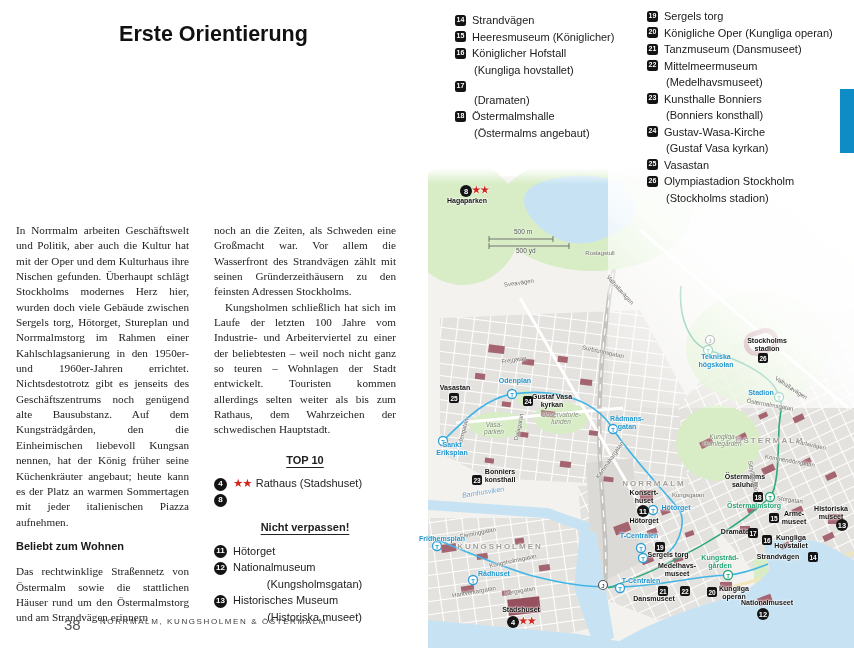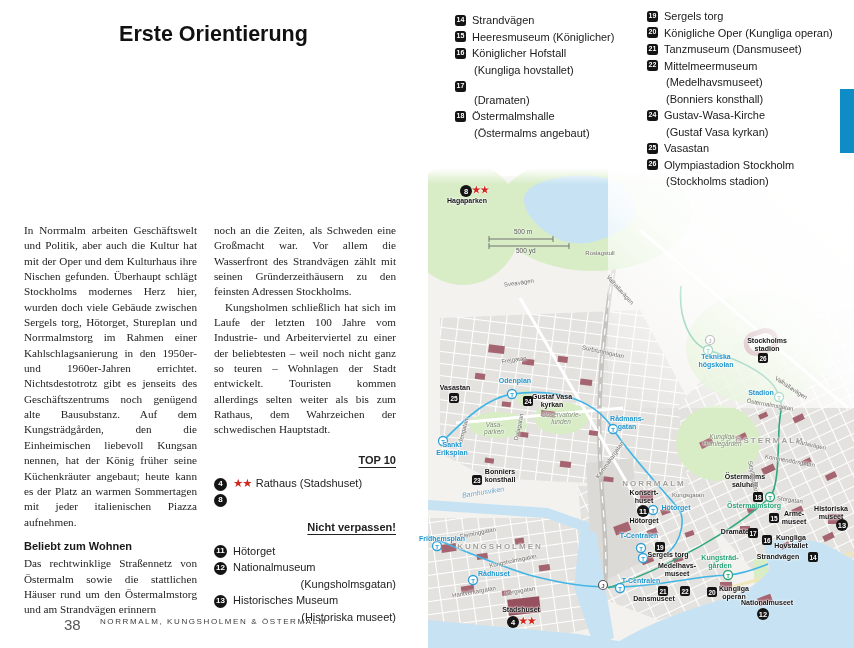--- a/index.html
+++ b/index.html
@@ -154,6 +154,10 @@
           <span>Mittelmeermuseum</span>
         </div>
         <div class="sub">(Medelhavsmuseet)</div>
+        <div class="li">
+          <span class="b bs">23</span>
+          <span>Kunsthalle Bonniers</span>
+        </div>
         <div class="sub">(Bonniers konsthall)</div>
         <div class="li">
           <span class="b bs">24</span>

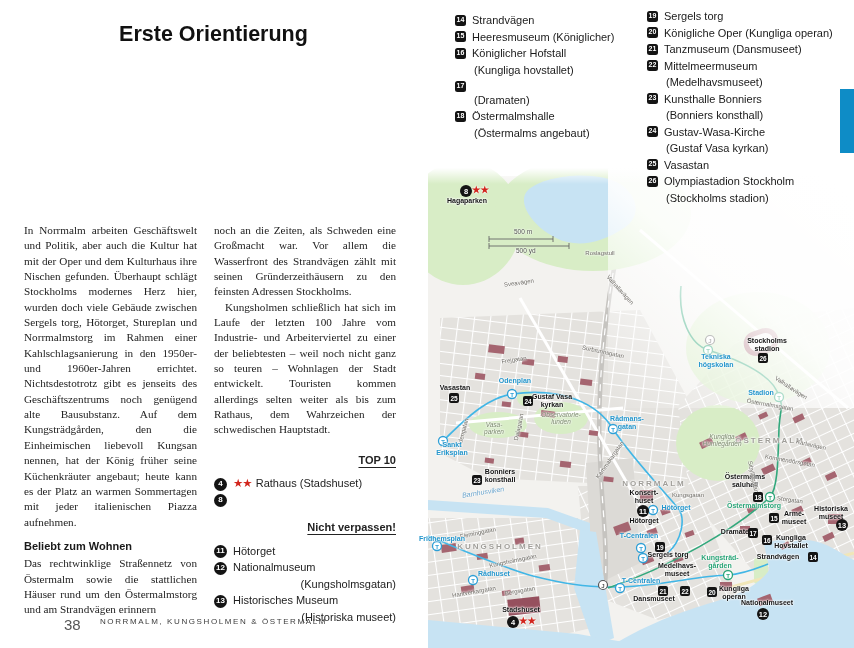--- a/index.html
+++ b/index.html
@@ -13,7 +13,7 @@
   .col{position:absolute;top:223px;font-family:"Liberation Serif",serif;
        font-size:11.2px;line-height:15.35px;text-align:justify;color:#222;hyphens:auto;}
   .col p{margin:0;}
-  #col1{left:24px;width:173px;}
+  #col1{left:16px;width:173px;}
   #col2{left:214px;width:182px;}
   .subhead{font-family:"Liberation Sans",sans-serif;font-size:11px;font-weight:700;
            margin:9px 0 2px 0;text-align:left;color:#1a1a1a;}

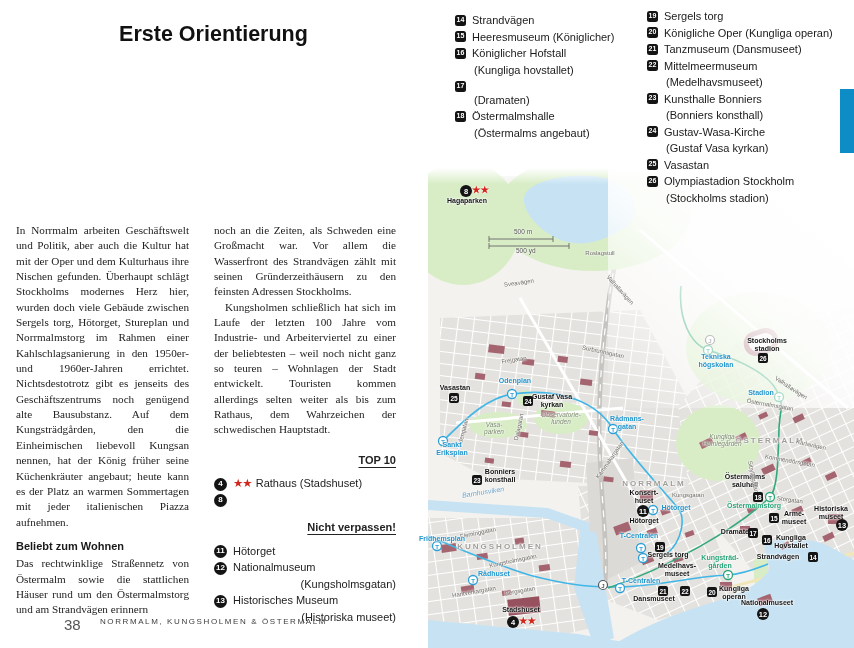--- a/index.html
+++ b/index.html
@@ -18,7 +18,7 @@
   .subhead{font-family:"Liberation Sans",sans-serif;font-size:11px;font-weight:700;
            margin:9px 0 2px 0;text-align:left;color:#1a1a1a;}
   .indent{text-indent:11px;}
-  .secblock{margin-top:15px;font-family:"Liberation Sans",sans-serif;text-align:right;}
+  .secblock{margin-top:15px;font-family:"Liberation Sans",sans-serif;text-align:center;}
   .sechead{font-size:11px;font-weight:700;text-decoration:underline;text-underline-offset:2.5px;margin-bottom:7px;}
   .li{display:flex;gap:6px;align-items:flex-start;font-size:11px;line-height:16.5px;}
   .li .b{margin-top:2.5px;}

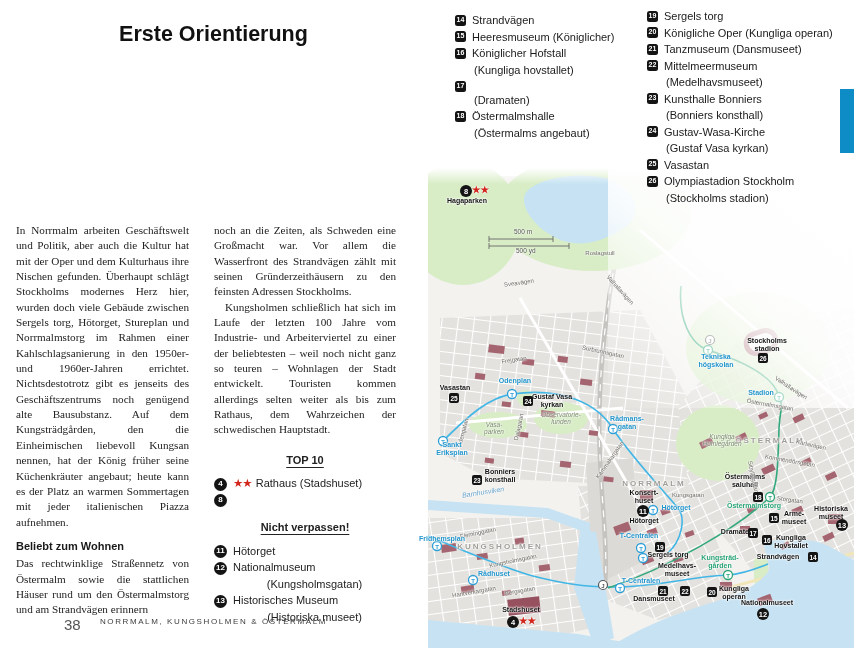--- a/index.html
+++ b/index.html
@@ -16,7 +16,7 @@
   #col1{left:16px;width:173px;}
   #col2{left:214px;width:182px;}
   .subhead{font-family:"Liberation Sans",sans-serif;font-size:11px;font-weight:700;
-           margin:9px 0 2px 0;text-align:left;color:#1a1a1a;}
+           margin:9px 0 10px 0;text-align:left;color:#1a1a1a;}
   .indent{text-indent:11px;}
   .secblock{margin-top:15px;font-family:"Liberation Sans",sans-serif;text-align:center;}
   .sechead{font-size:11px;font-weight:700;text-decoration:underline;text-underline-offset:2.5px;margin-bottom:7px;}

